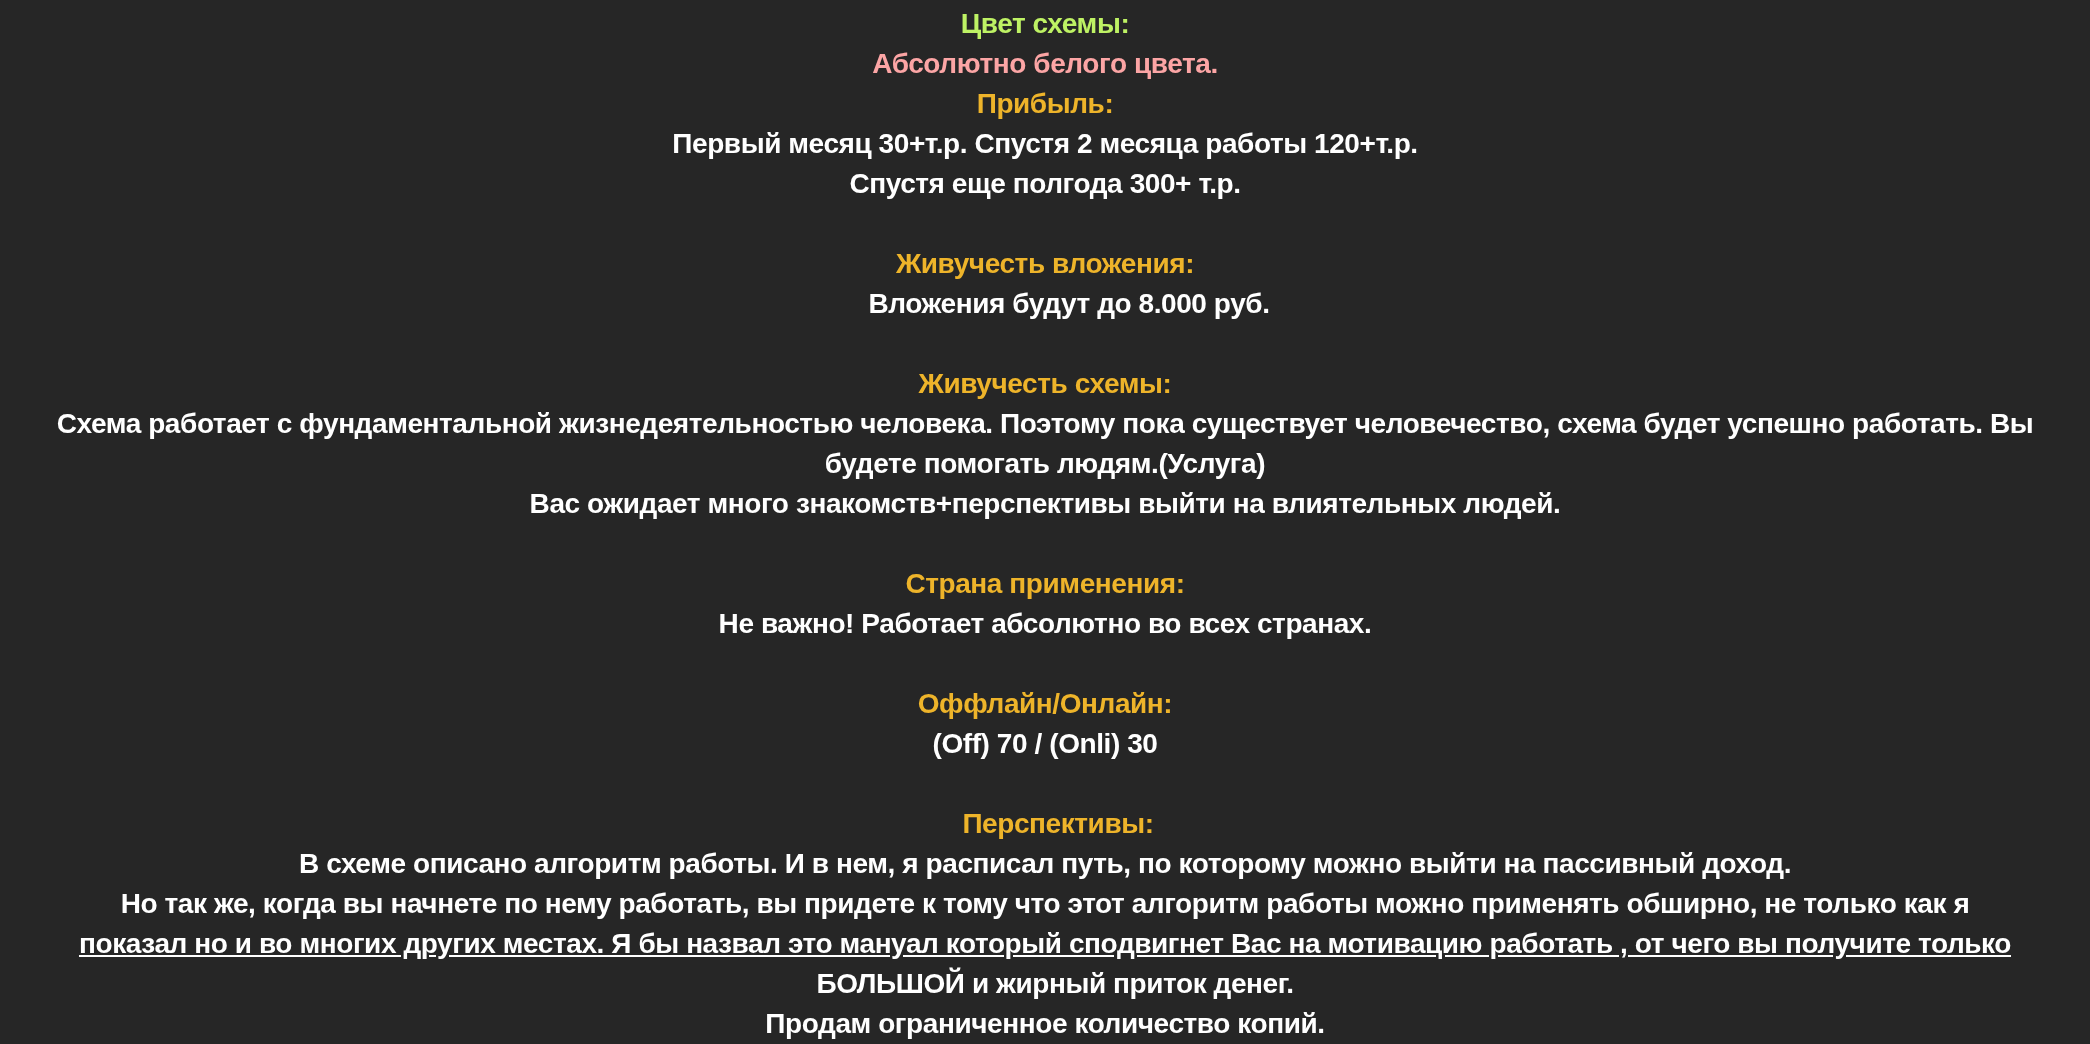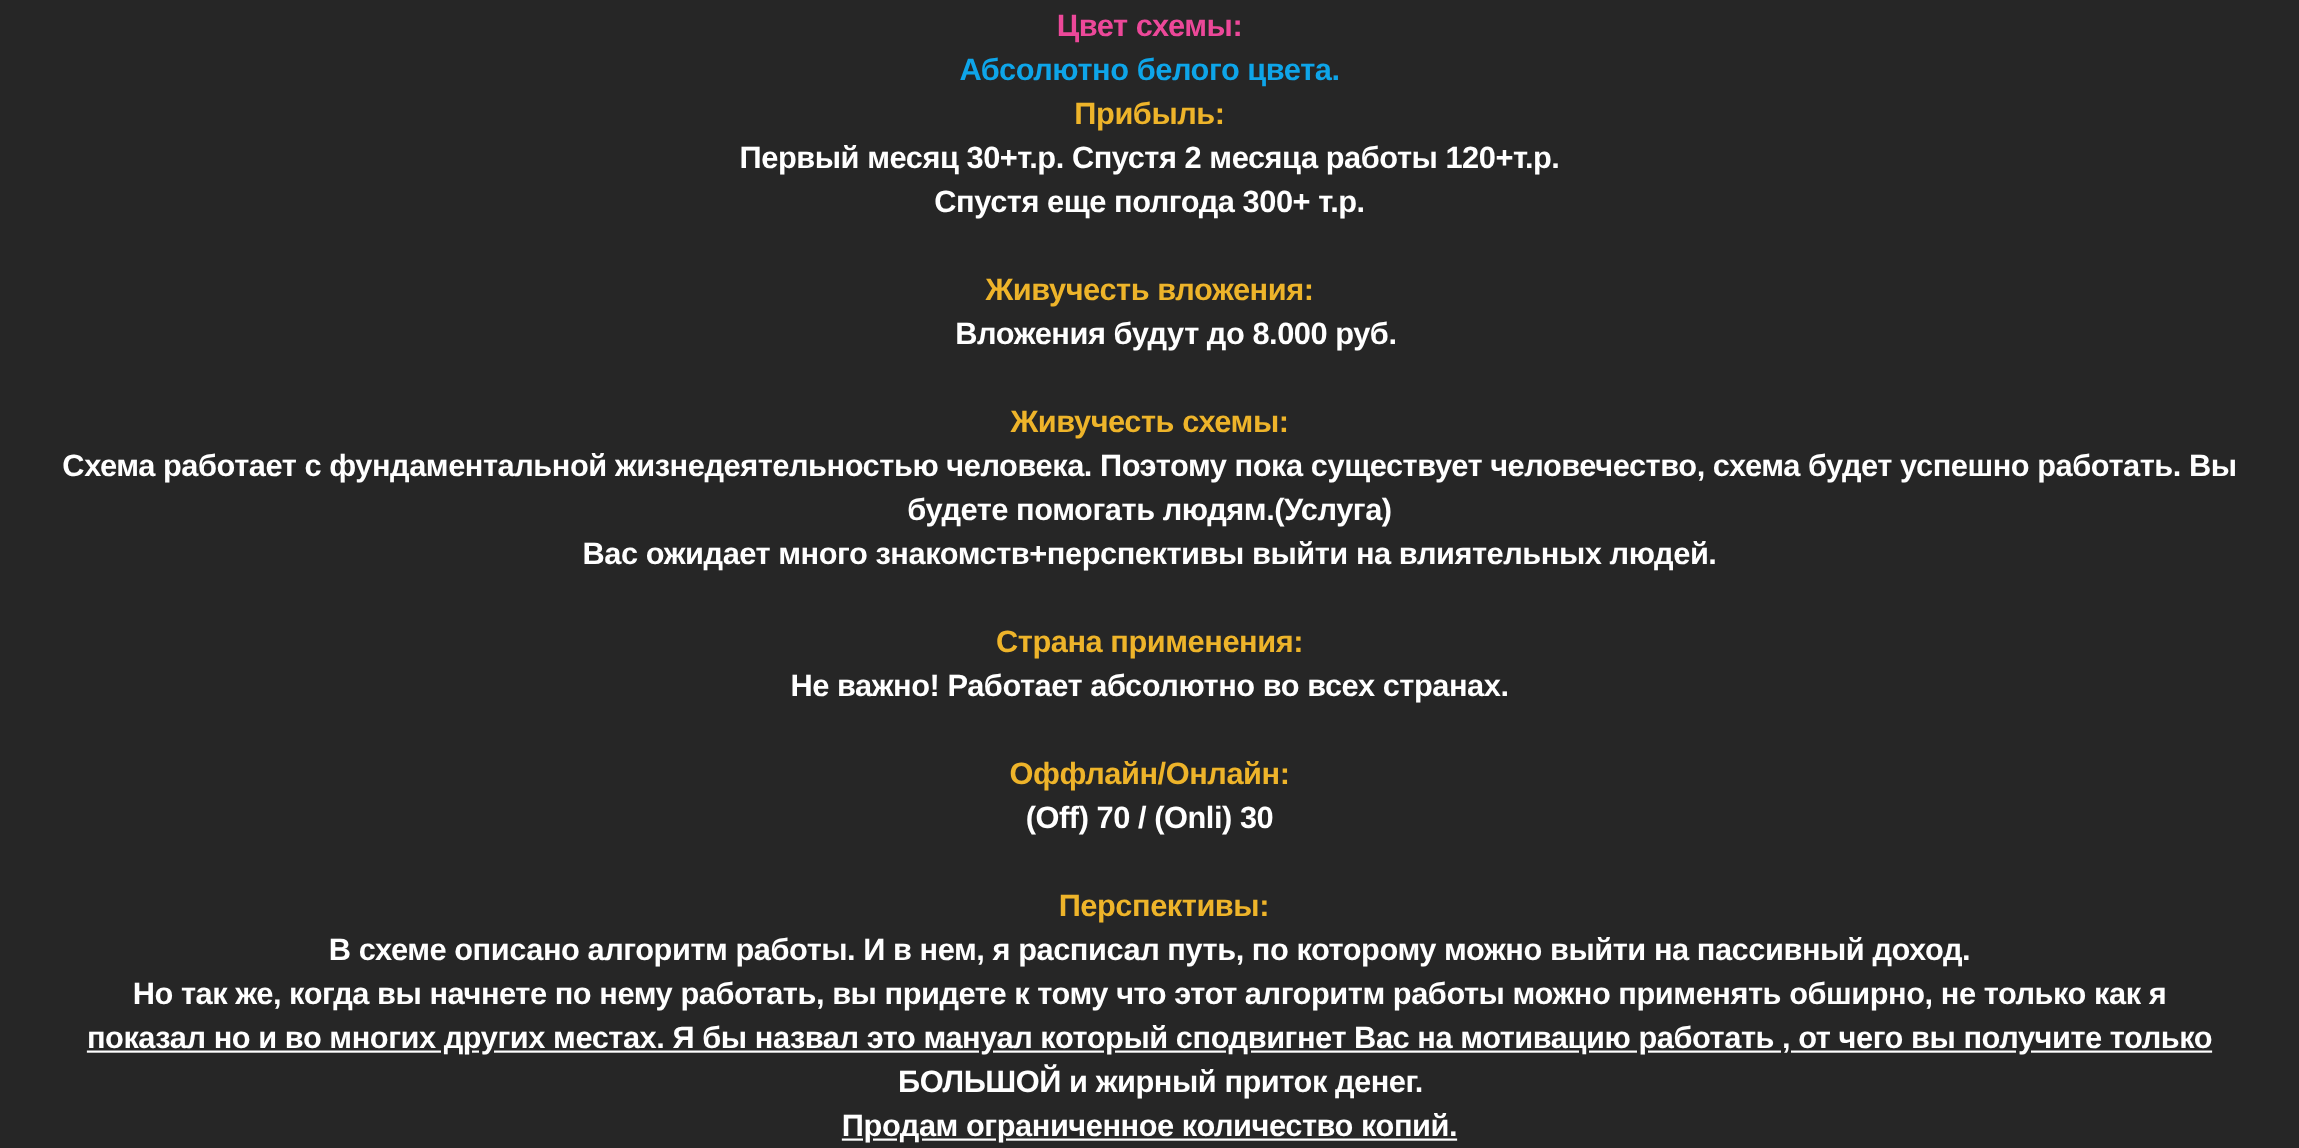--- a/index.html
+++ b/index.html
@@ -40,7 +40,7 @@
 <body>
 
 <div class="content" style="background: rgb(38, 38, 38);">
-    <div class="heading" style="color: #ec4899;">Цвет схемы:</div>
+    <div class="heading" style="color: #bef264;">Цвет схемы:</div>
     <div class="line" style="color: #0ea5e9;">Абсолютно белого цвета.</div>
     <div class="heading" style="color: rgb(238, 180, 42);">Прибыль:</div>
     <div class="line" style="color: rgb(255, 255, 255);">Первый месяц 30+т.р. Спустя 2 месяца работы 120+т.р.</div>

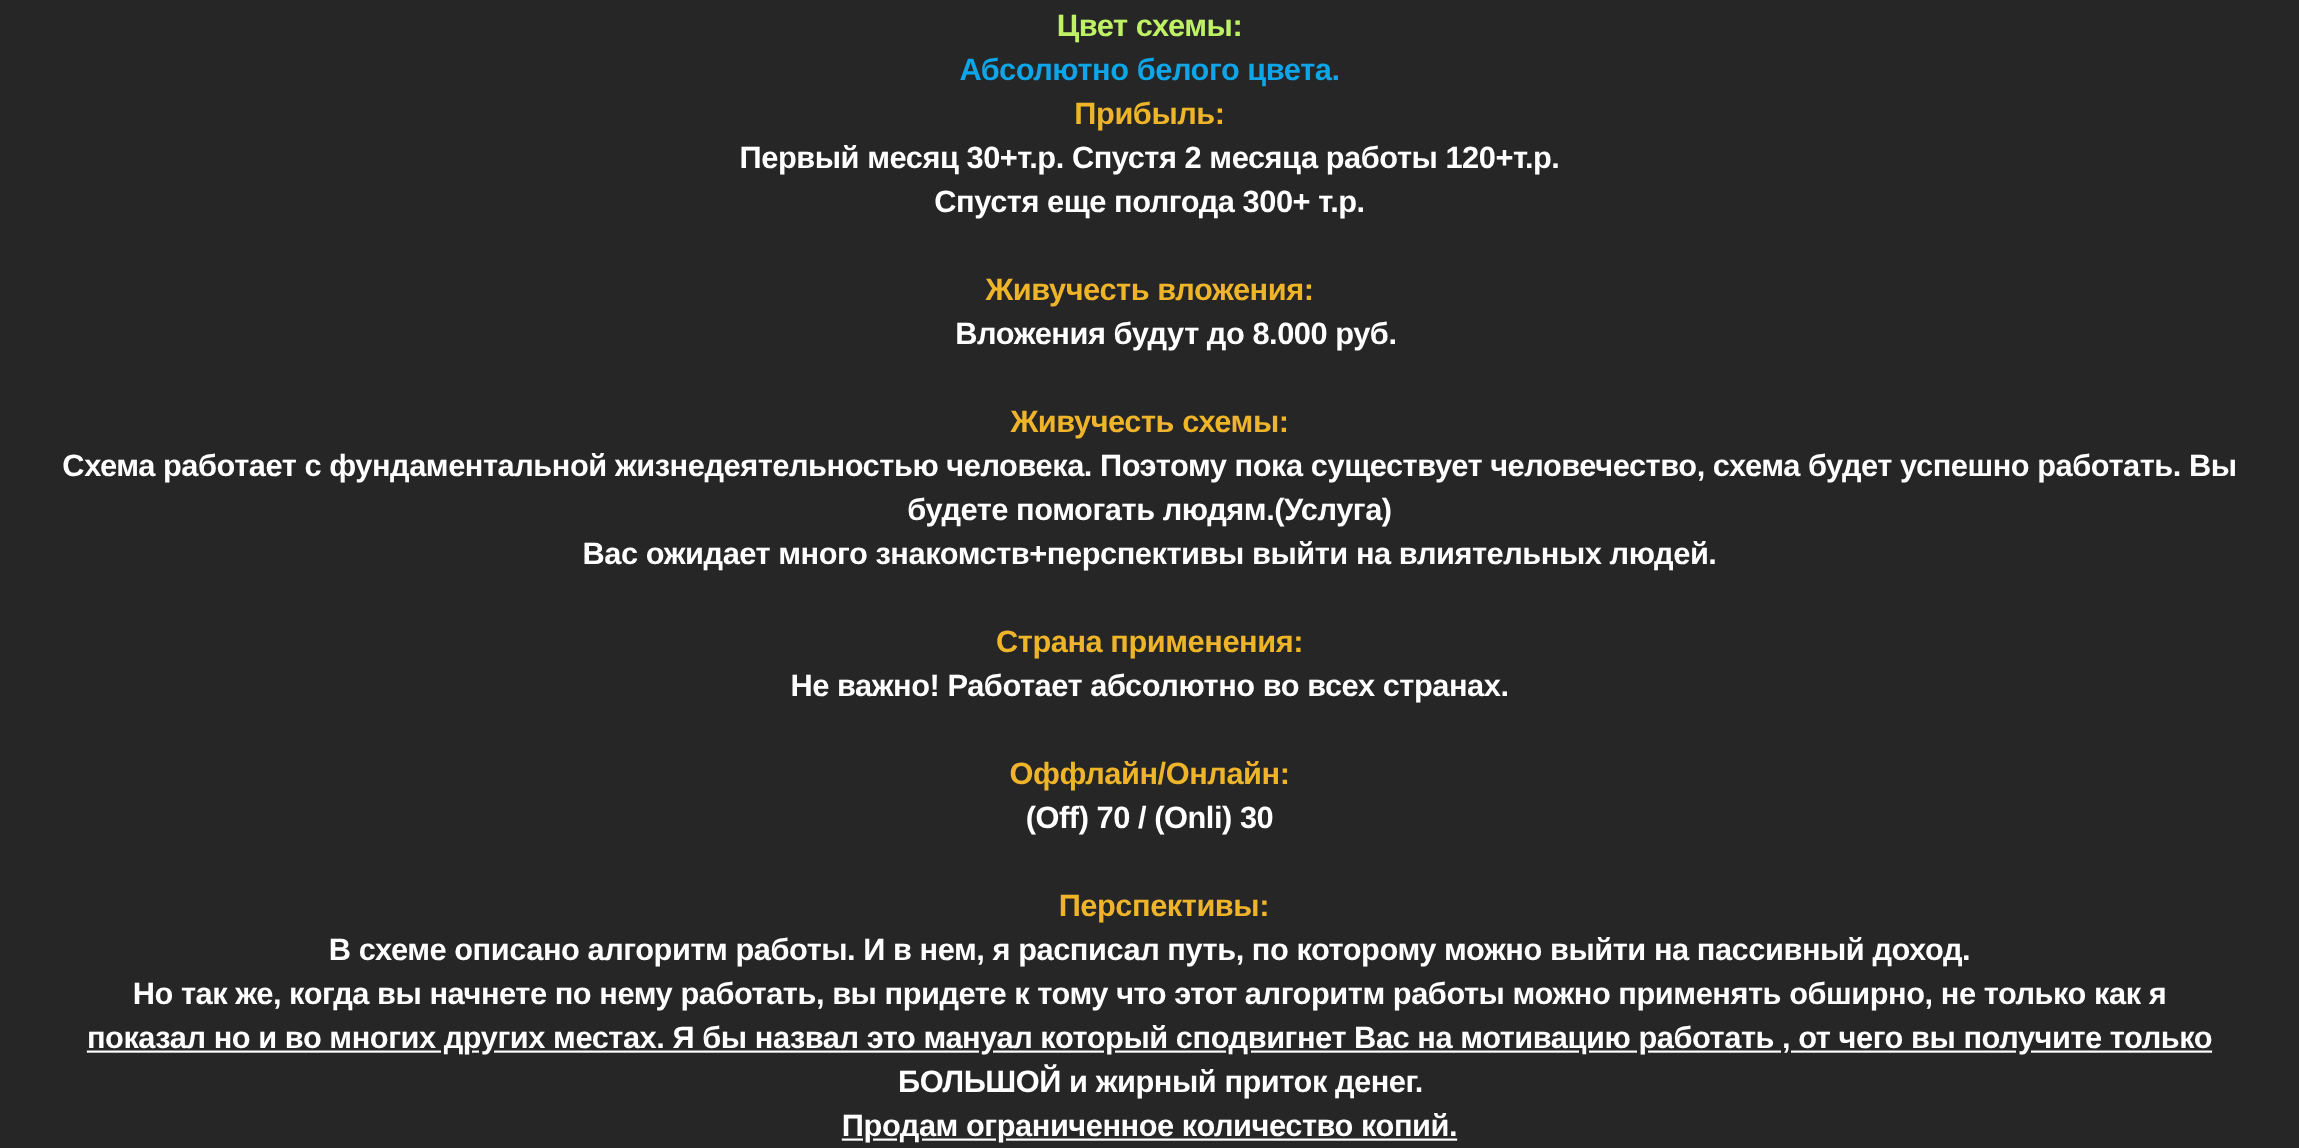--- a/index.html
+++ b/index.html
@@ -41,7 +41,7 @@
 
 <div class="content" style="background: rgb(38, 38, 38);">
     <div class="heading" style="color: #bef264;">Цвет схемы:</div>
-    <div class="line" style="color: #0ea5e9;">Абсолютно белого цвета.</div>
+    <div class="line" style="color: #fca5a5;">Абсолютно белого цвета.</div>
     <div class="heading" style="color: rgb(238, 180, 42);">Прибыль:</div>
     <div class="line" style="color: rgb(255, 255, 255);">Первый месяц 30+т.р. Спустя 2 месяца работы 120+т.р.</div>
     <div class="line" style="color: rgb(255, 255, 255);">Спустя еще полгода 300+ т.р.</div>

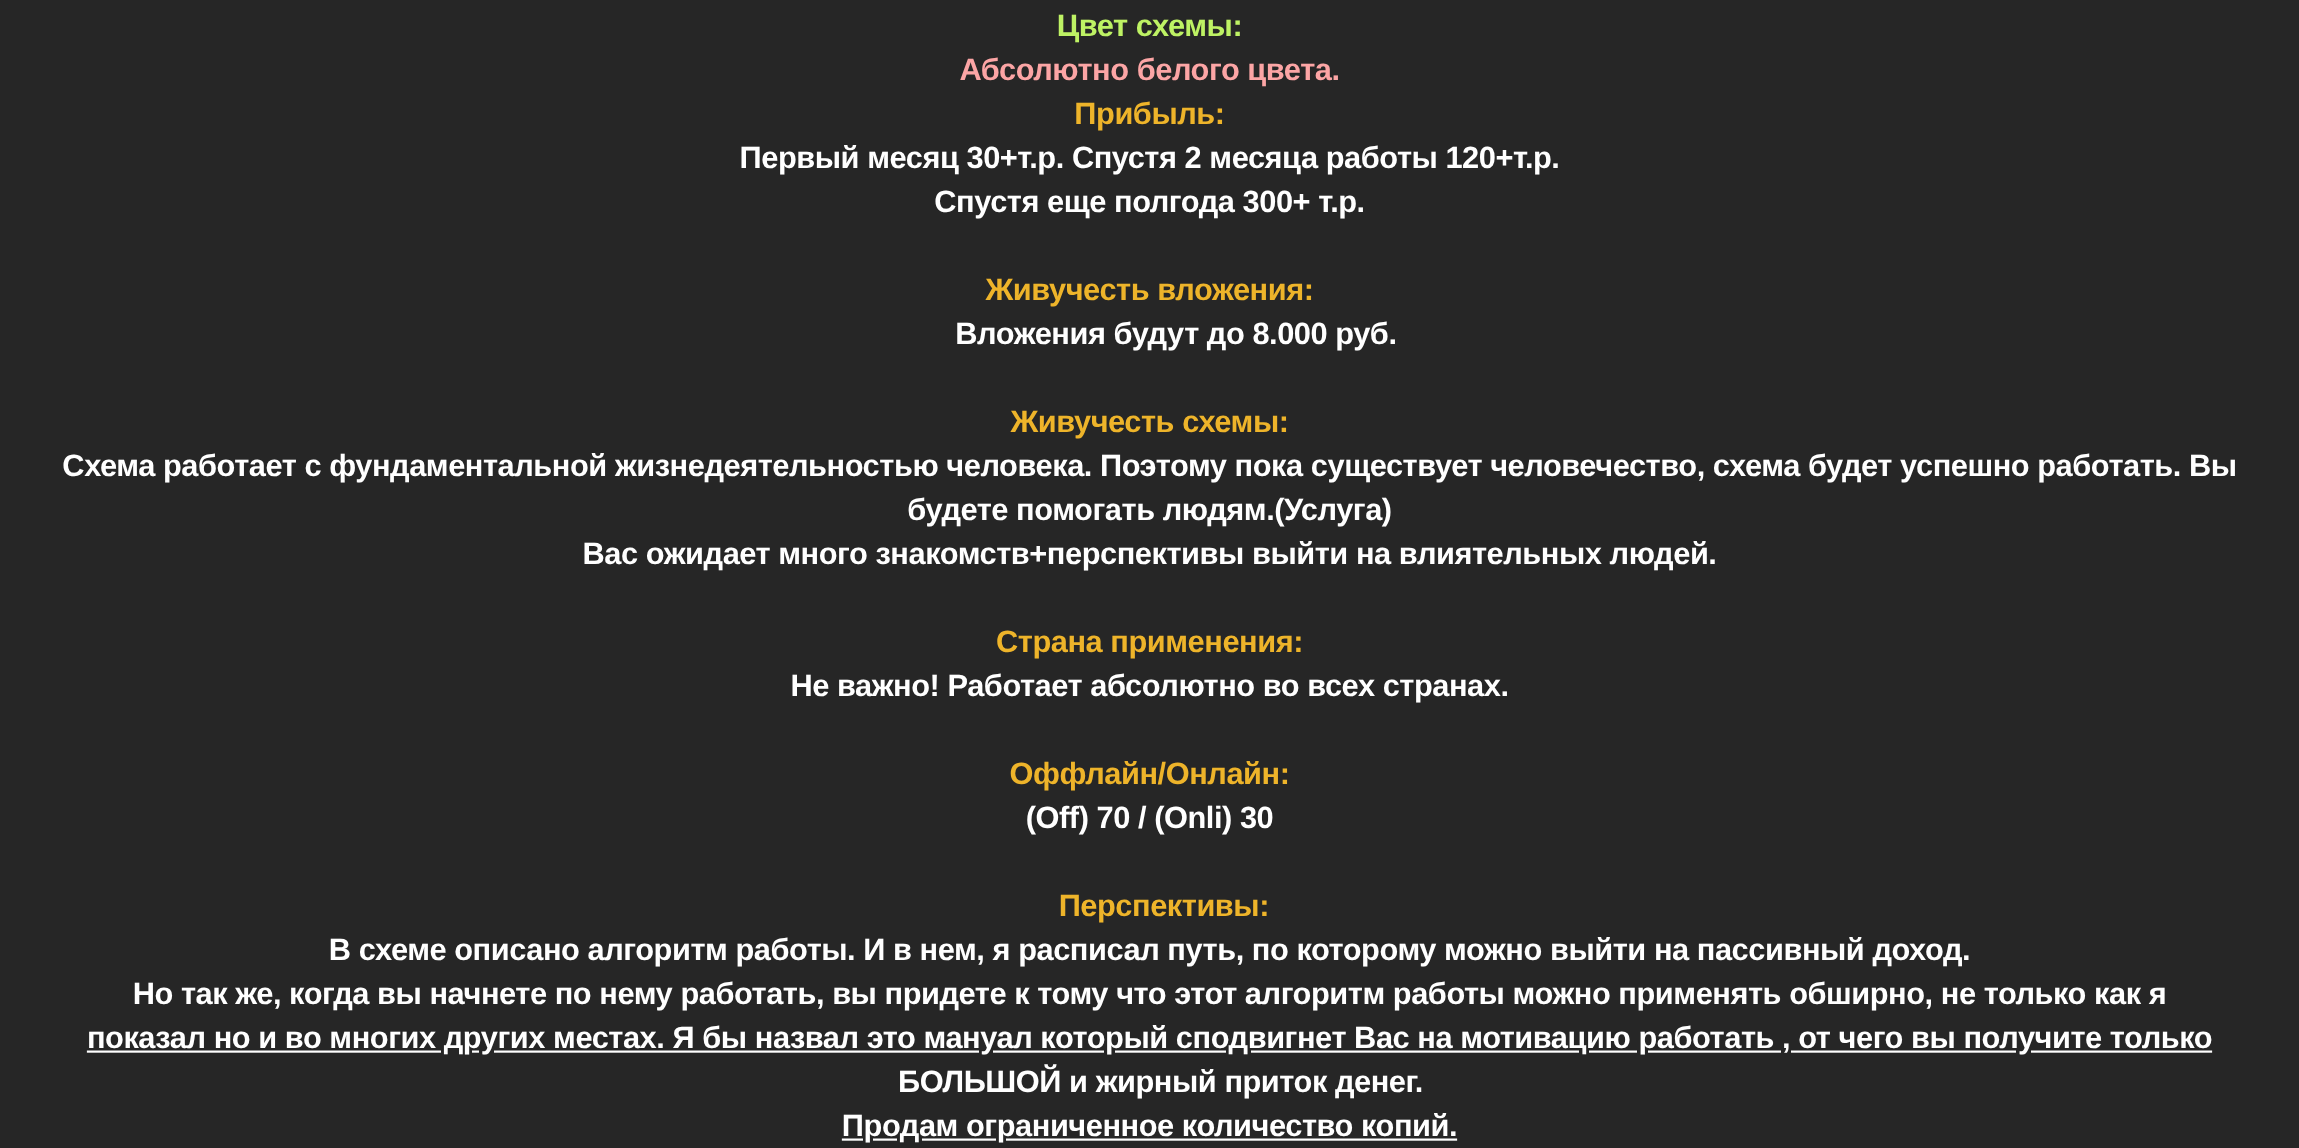--- a/index.html
+++ b/index.html
@@ -65,7 +65,7 @@
     <div class="line" style="color: rgb(255, 255, 255);">Но так же, когда вы начнете по нему работать, вы придете к тому что этот алгоритм работы можно применять обширно, не только как я</div>
     <div class="line" style="color: rgb(255, 255, 255); text-decoration: underline;">показал но и во многих других местах. Я бы назвал это мануал который сподвигнет Вас на мотивацию работать , от чего вы получите только</div>
     <div class="line" style="color: rgb(255, 255, 255); padding-left: 20px;">БОЛЬШОЙ и жирный приток денег.</div>
-    <div class="line" style="color: rgb(255, 255, 255); text-decoration: underline;">Продам ограниченное количество копий.</div>
+    <div class="line" style="color: rgb(255, 255, 255);">Продам ограниченное количество копий.</div>
   </div>
 
 </body></html>

